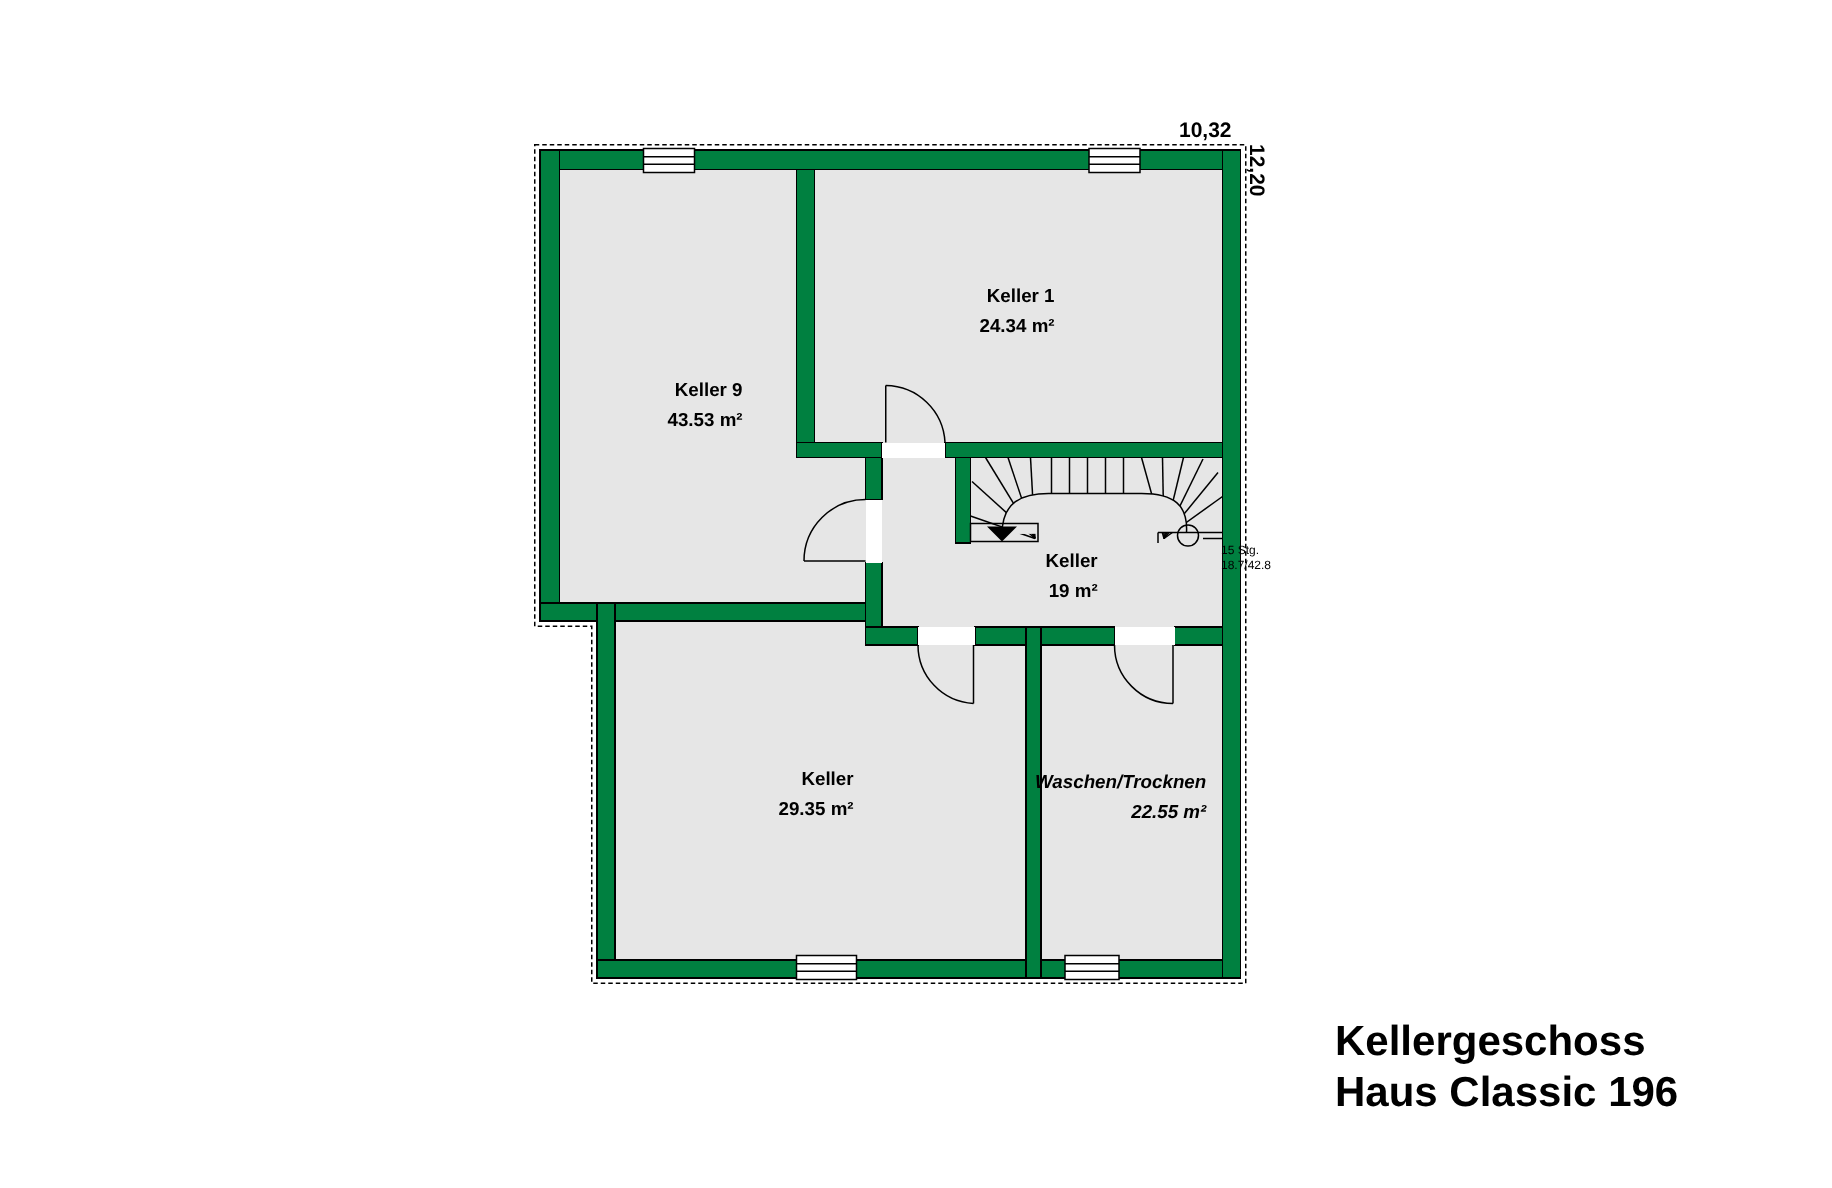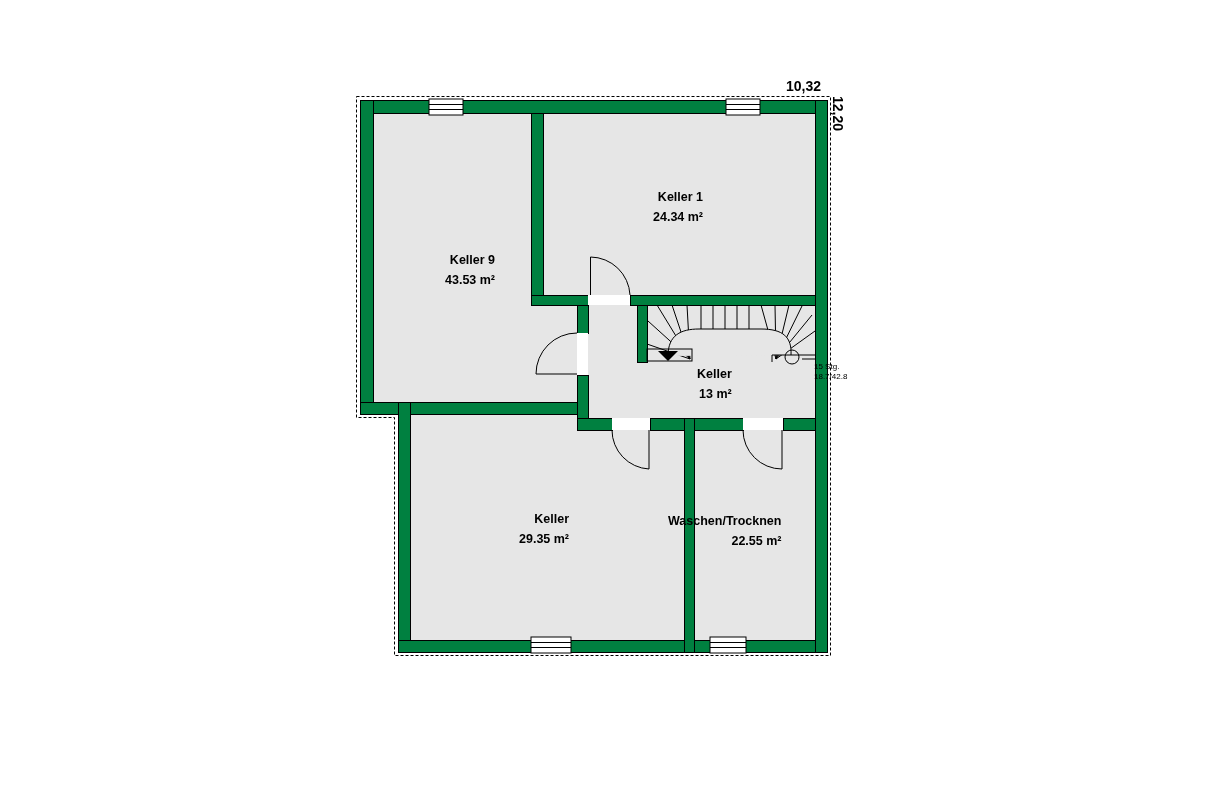--- a/index.html
+++ b/index.html
@@ -161,7 +161,7 @@
 
   <div class="room-label" style="left:697px;top:364px;">
     <div>Keller</div>
-    <div>13 m²</div>
+    <div>19 m²</div>
   </div>
 
   <div class="room-label" style="left:519px;top:509px;">

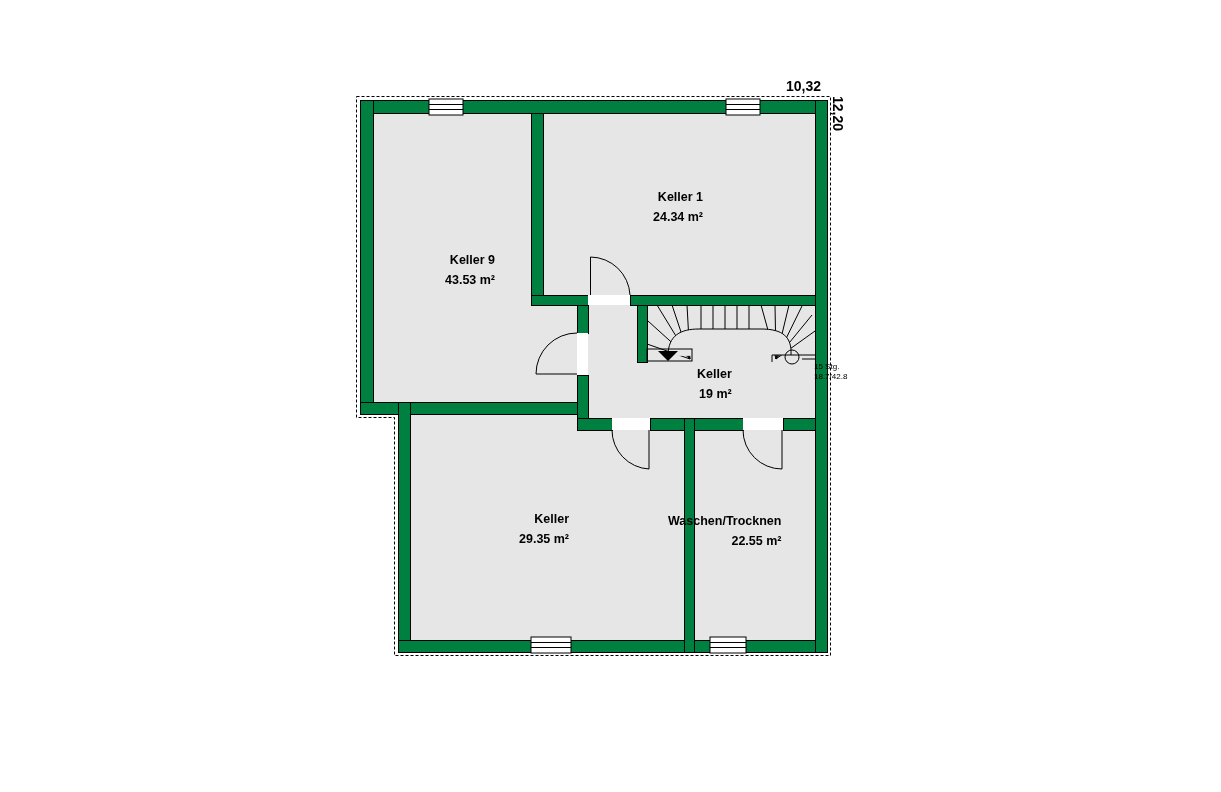--- a/index.html
+++ b/index.html
@@ -169,7 +169,7 @@
     <div>29.35 m²</div>
   </div>
 
-  <div class="room-label" style="left:668px;top:511px;">
+  <div class="room-label" style="left:690px;top:511px;font-style:italic;">
     <div>Waschen/Trocknen</div>
     <div>22.55 m²</div>
   </div>

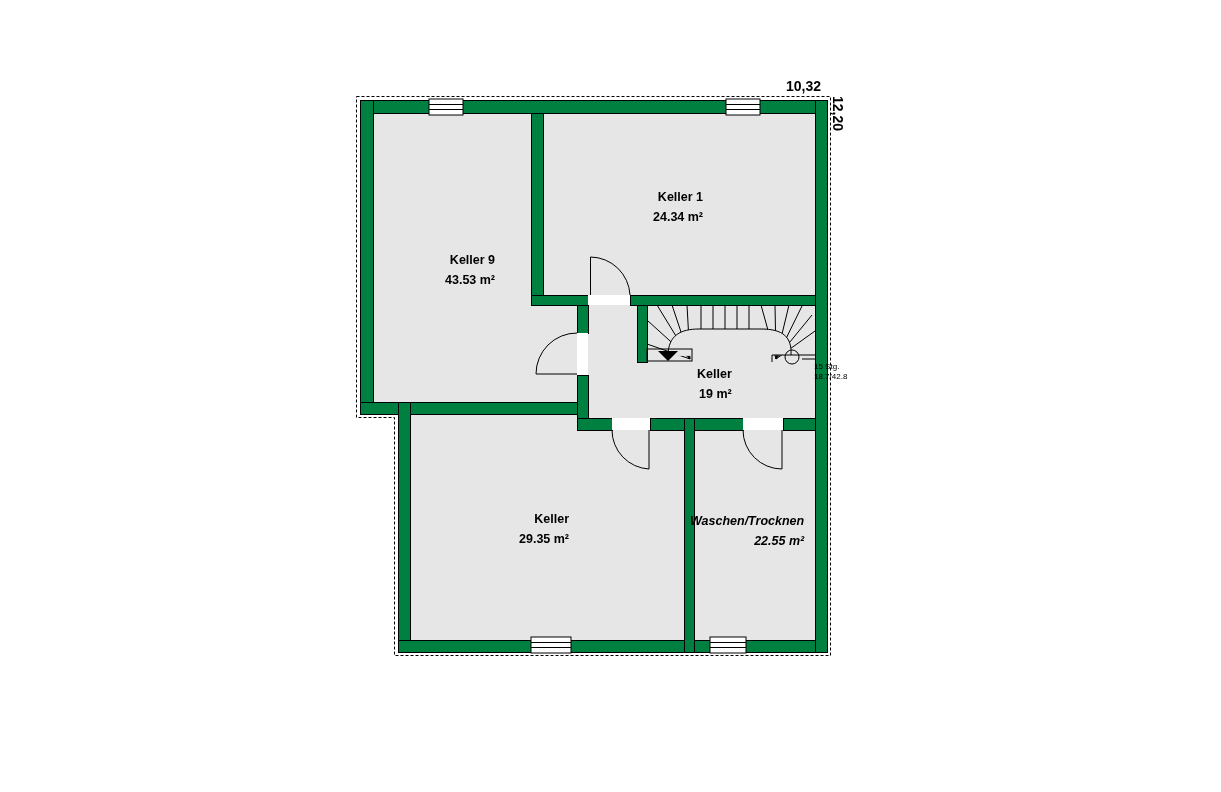--- a/index.html
+++ b/index.html
@@ -182,6 +182,10 @@
   <div class="dim-label" style="left:786px;top:79px;width:37px;text-align:left;">10,32</div>
   <div class="dim-label dim-vertical" style="left:830px;top:96px;">12,20</div>
 
+  <div class="plan-title" style="left:890px;top:677px;">
+    <div>Kellergeschoss</div>
+    <div>Haus Classic 196</div>
+  </div>
 
 </div>
 

